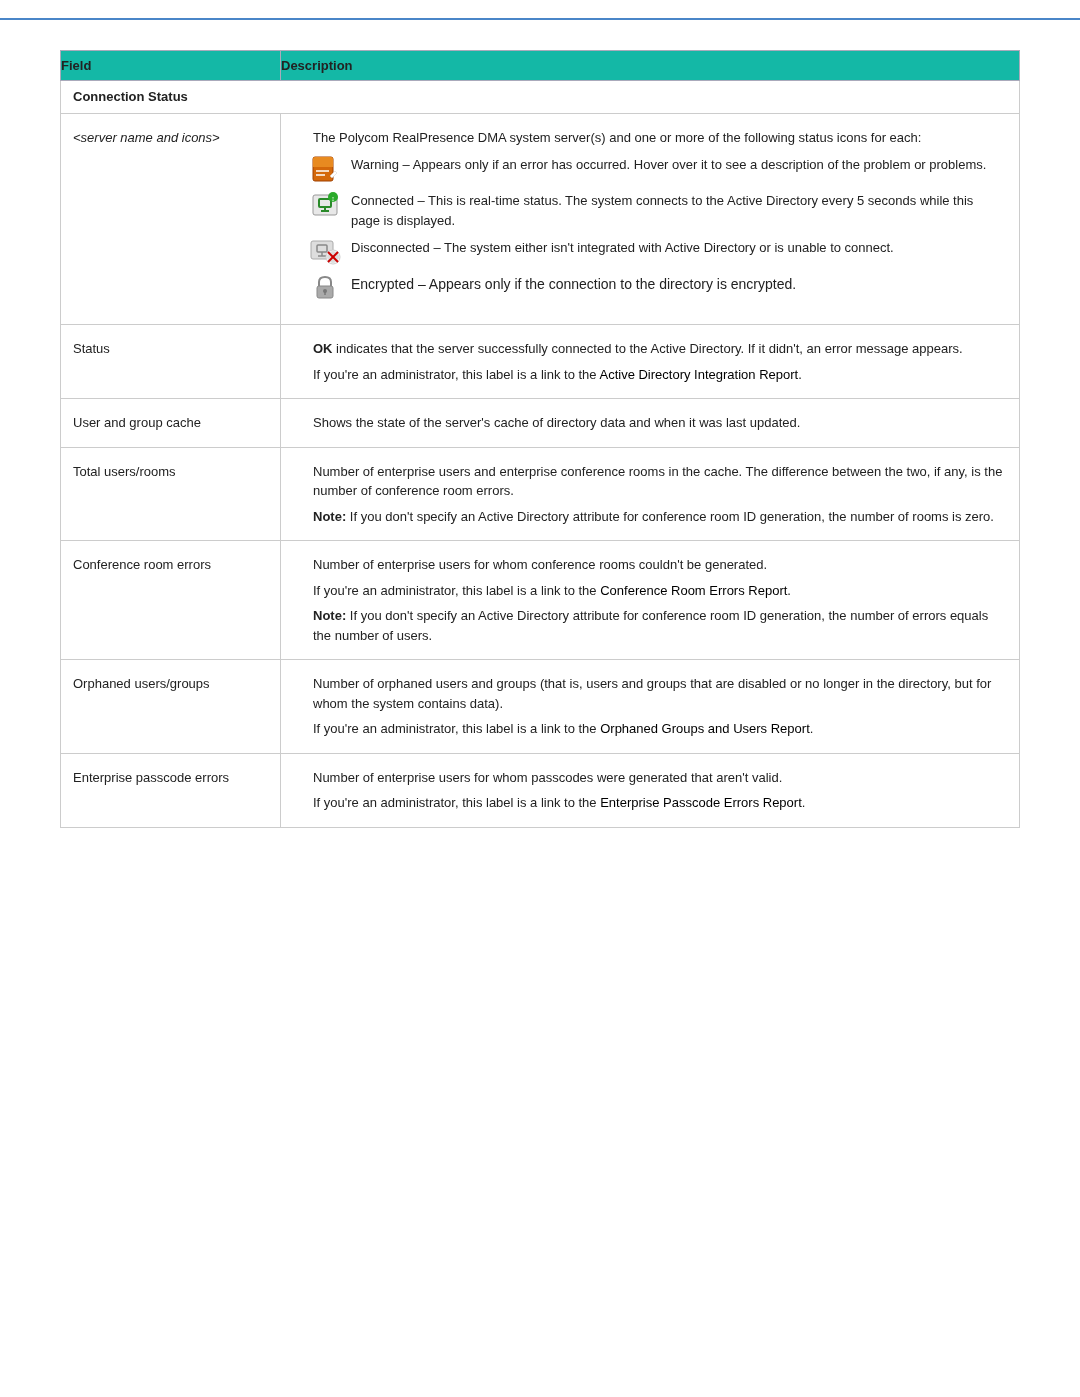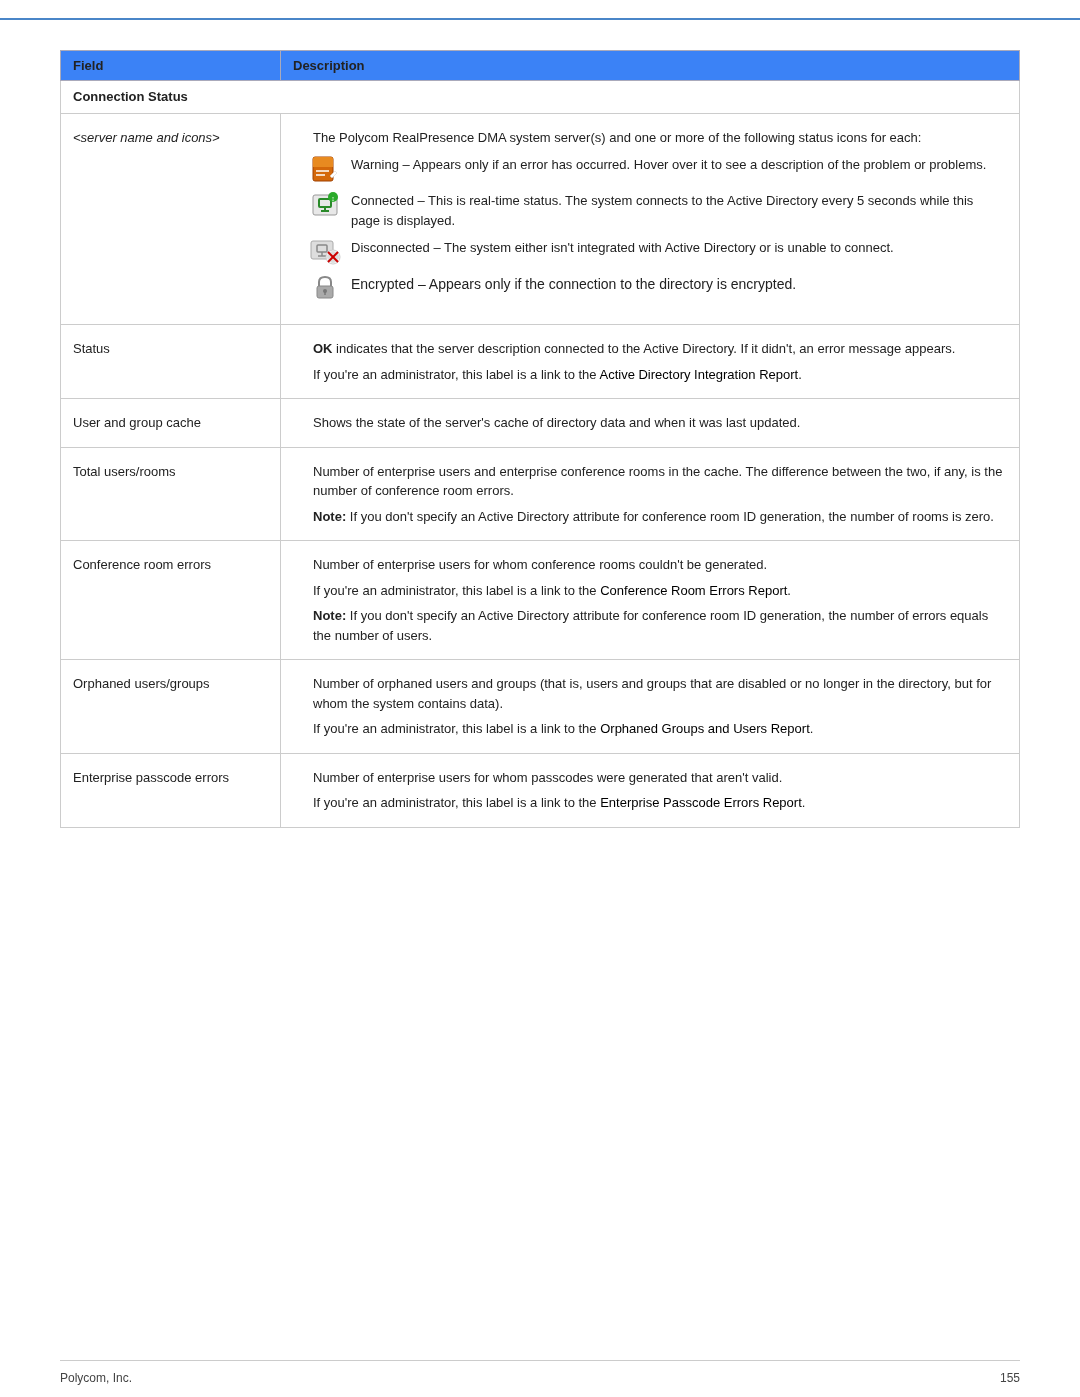--- a/index.html
+++ b/index.html
@@ -39,10 +39,10 @@
       margin-top: 10px;
     }
     thead tr th {
-      background: #3b82f6;
+      background: #14b8a6;
       font-weight: bold;
       font-size: 13px;
-      padding: 7px 12px;
+      padding: 7px 0;
       border: 1px solid #aab;
       text-align: left;
     }

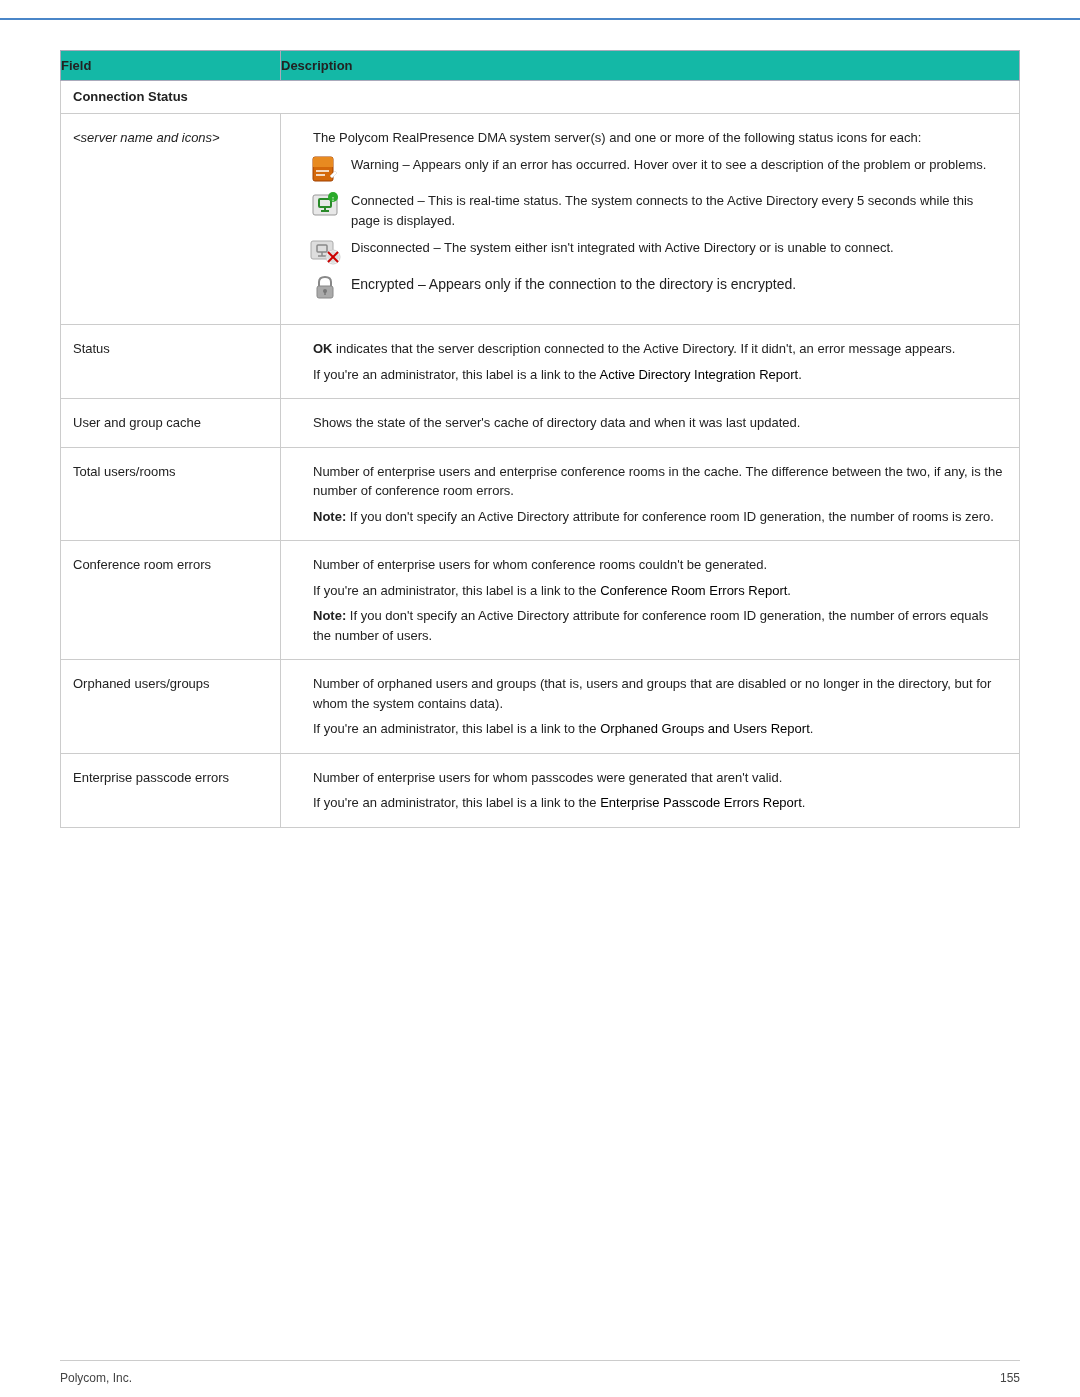--- a/index.html
+++ b/index.html
@@ -185,7 +185,7 @@
           <tr>
             <td class="field-col">Status</td>
             <td class="desc-col">
-              <p class="desc-para"><span style="font-weight: bold;">OK</span><span> indicates that the server description connected to the Active Directory. If it didn't, an error message appears.</span></p>
+              <p class="desc-para"><span style="font-weight: bold;">OK</span><span> indicates that the server successfully connected to the Active Directory. If it didn't, an error message appears.</span></p>
               <p class="desc-para"><span>If you're an administrator, this label is a link to the </span><a href="#" class="link-text">Active Directory Integration Report</a><span>.</span></p>
             </td>
           </tr>

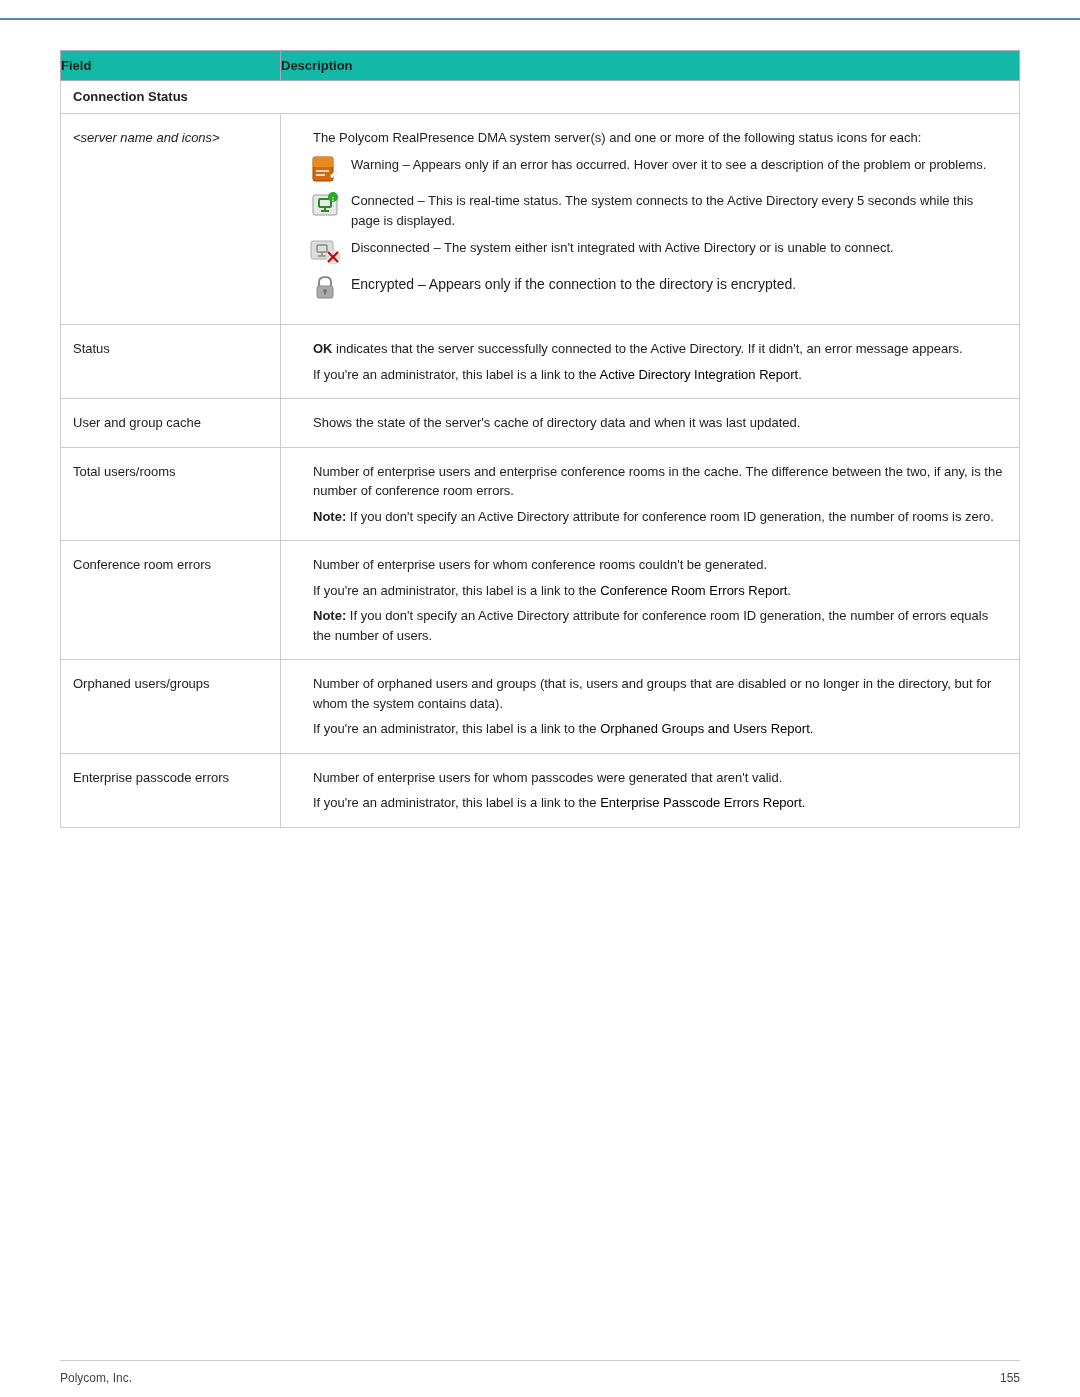--- a/index.html
+++ b/index.html
@@ -228,10 +228,6 @@
     </table>
   </div>
 
-  <div class="footer-area">
-    <span>Polycom, Inc.</span>
-    <span>155</span>
-  </div>
 </div>
 
 </body></html>

